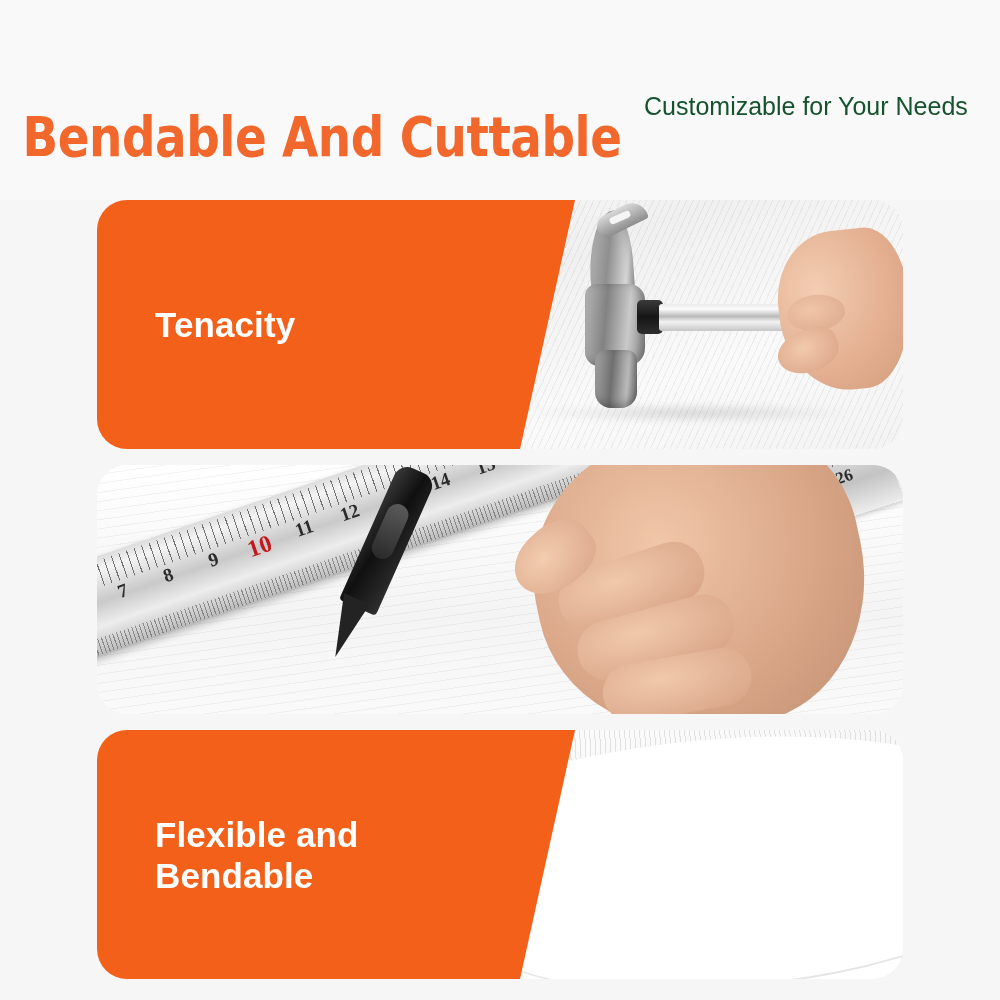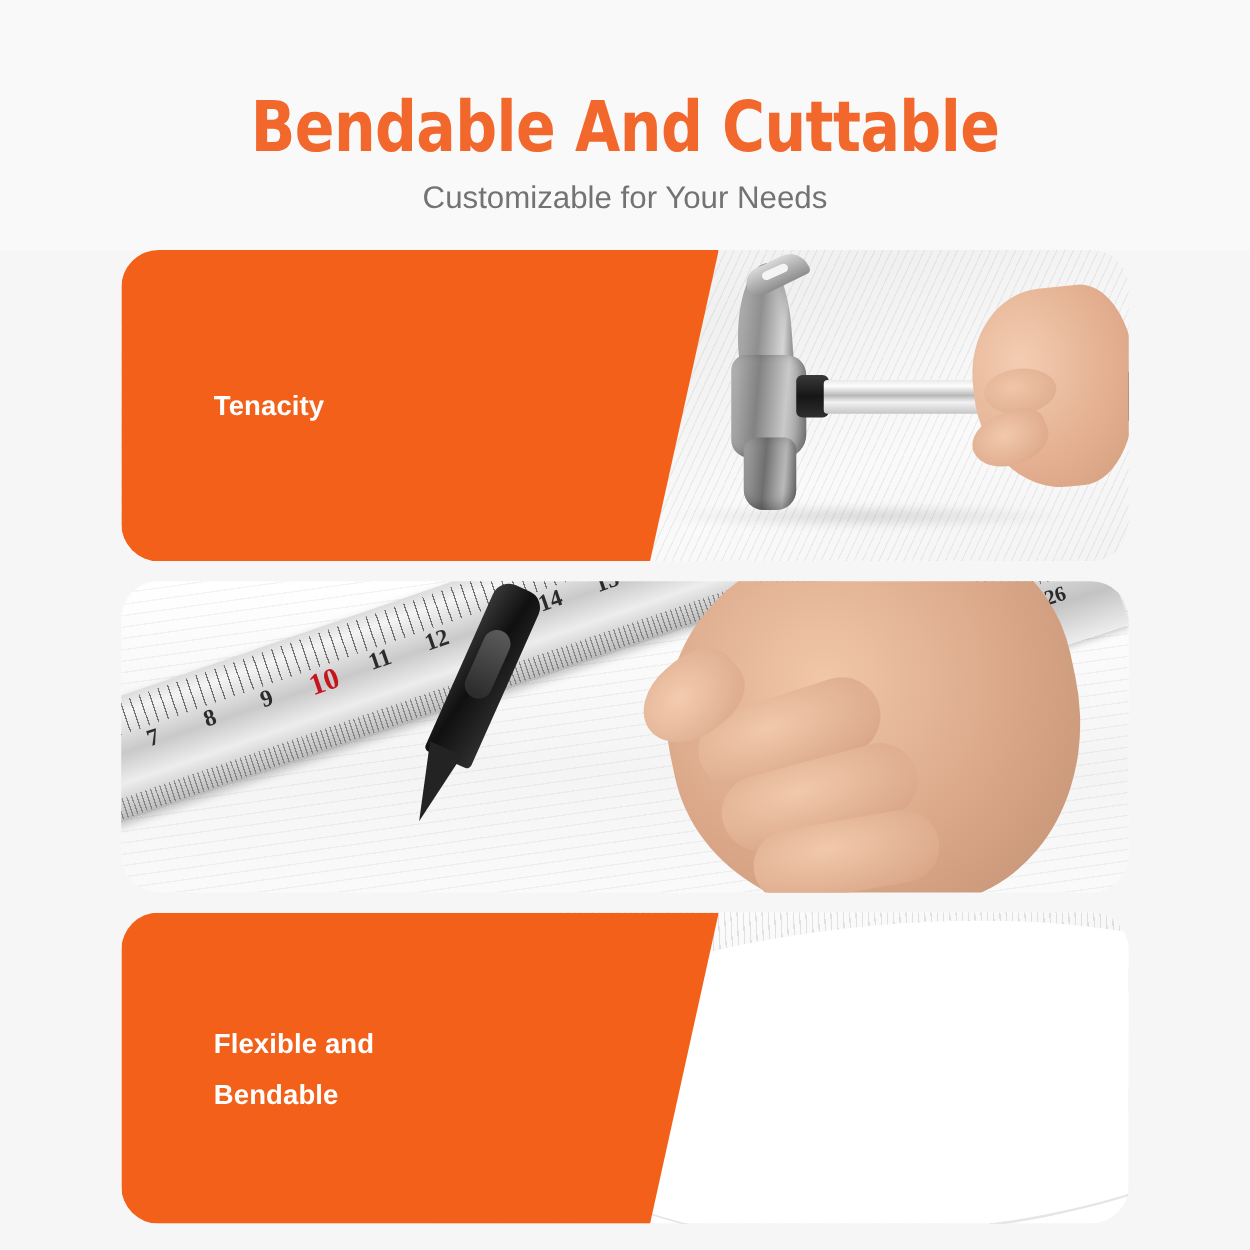--- a/index.html
+++ b/index.html
@@ -14,7 +14,7 @@
   
   .header{
     position:absolute;left:0;top:0;width:1000px;height:200px;
-    display:flex;flex-direction:column;align-items:center;justify-content:flex-start;
+    display:flex;flex-direction:row;align-items:center;justify-content:flex-start;
     background:#f9f9f9;
   }
   .title{

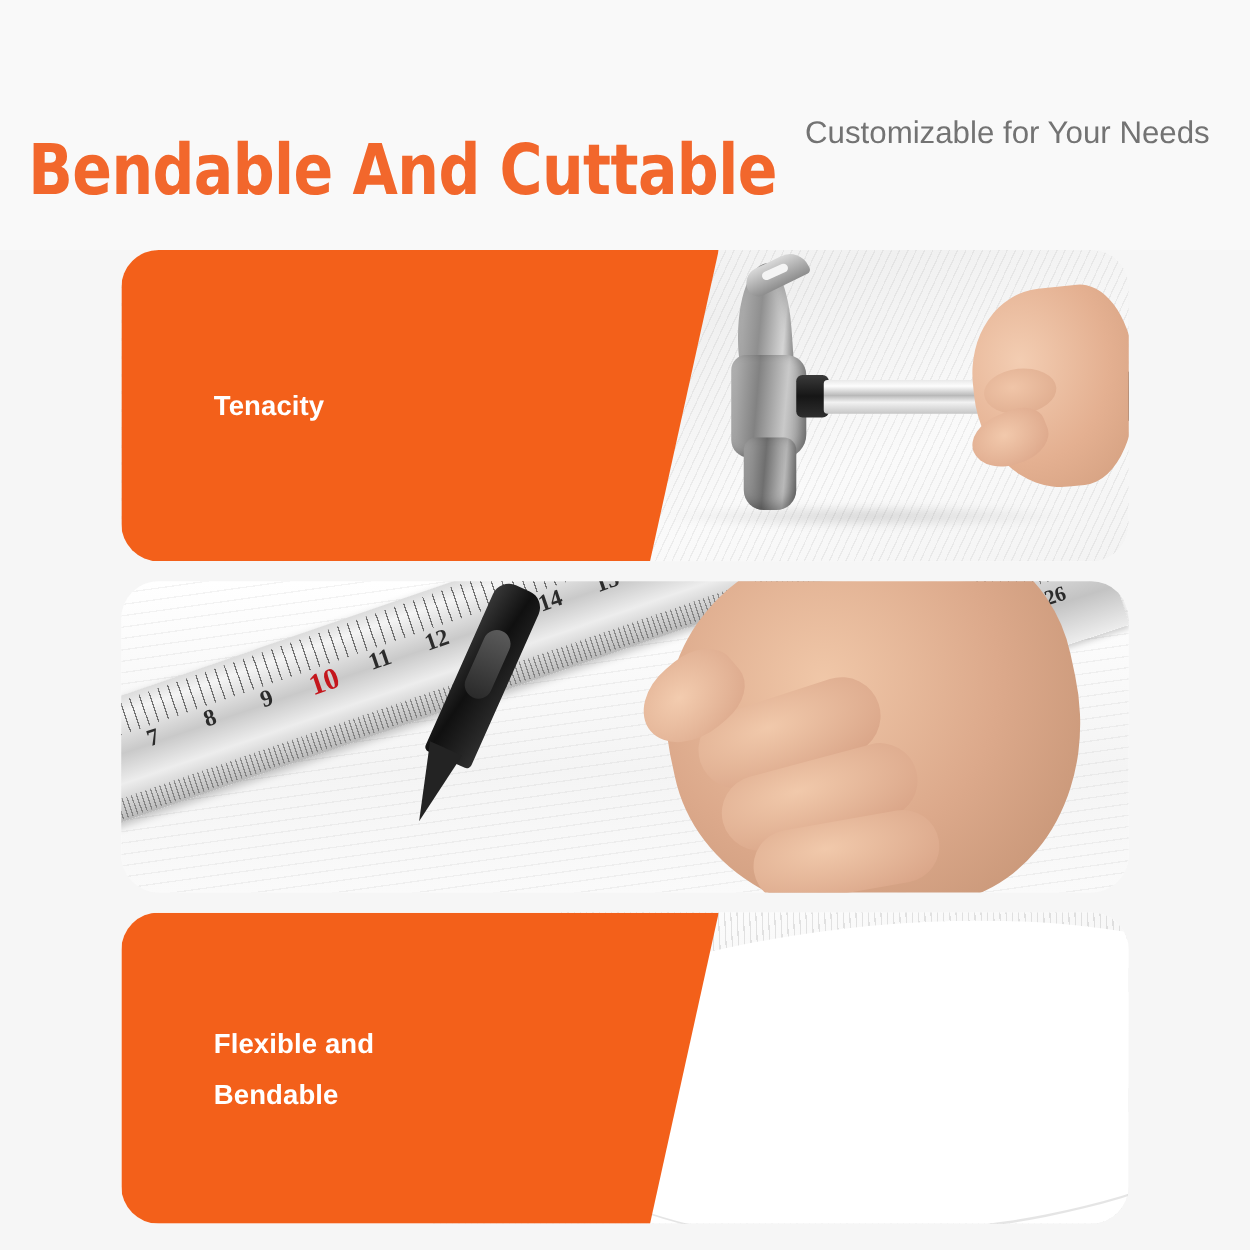--- a/index.html
+++ b/index.html
@@ -33,7 +33,7 @@
     margin-top:12px;
     font-size:25px;
     line-height:28px;
-    color:#737373;
+    color:#14532d;
     font-weight:normal;
     white-space:nowrap;
     text-align:right;

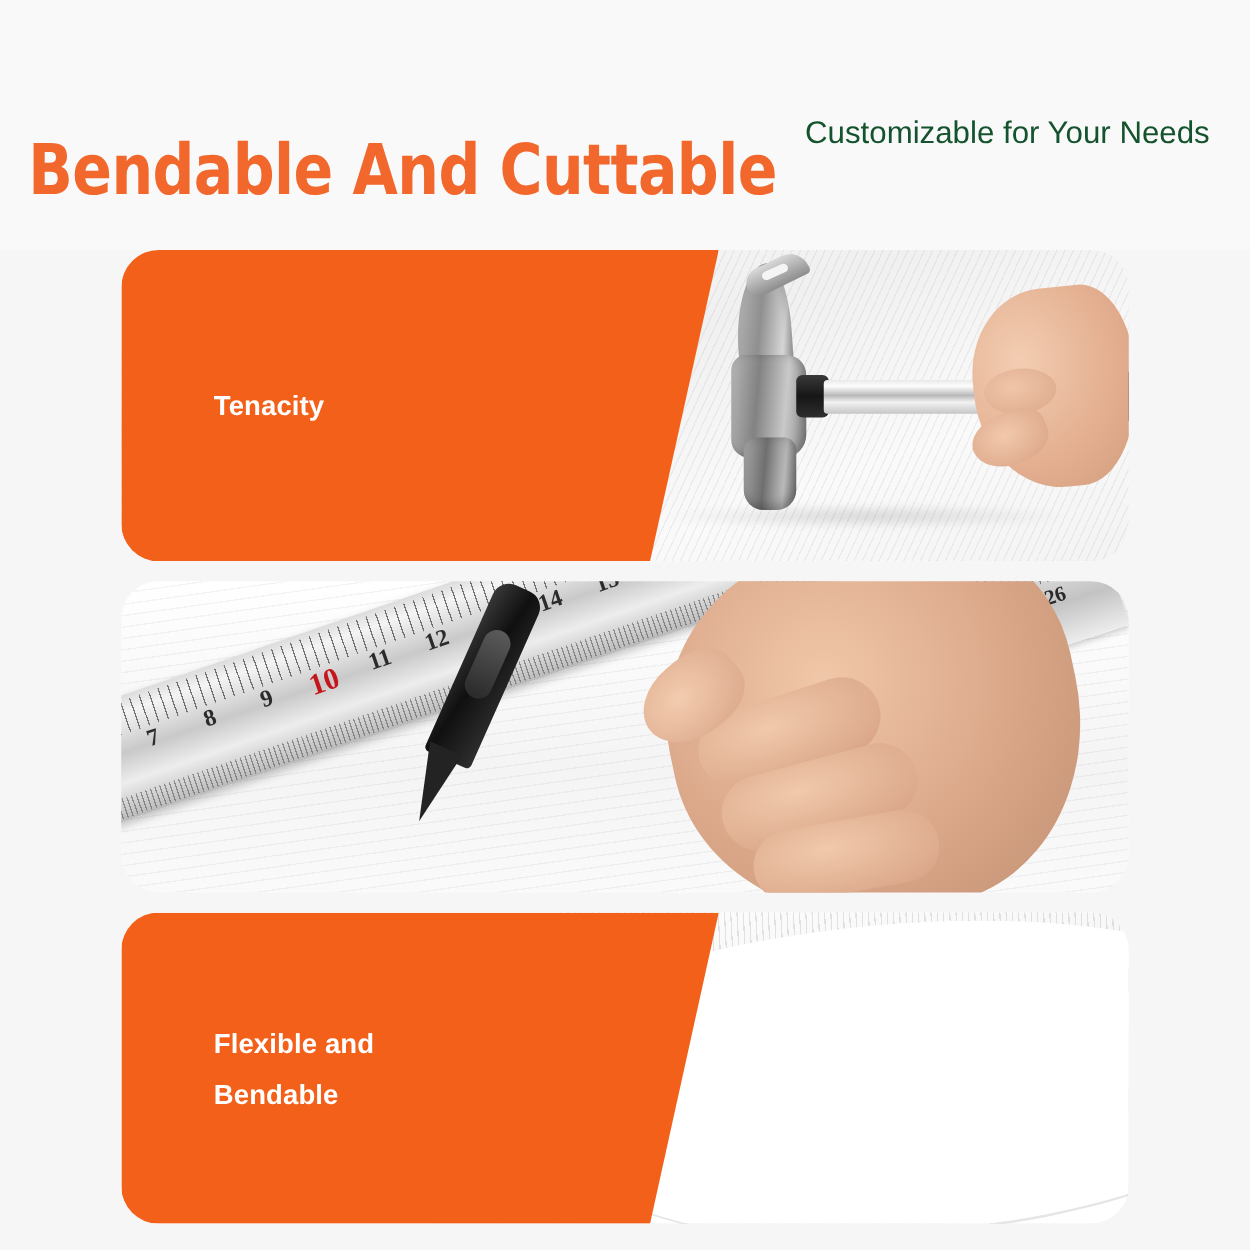--- a/index.html
+++ b/index.html
@@ -283,10 +283,9 @@
     padding-left:140px;box-sizing:border-box;
   }
   .wedge-label{
-    color:#ffffff;font-size:22px;line-height:41px;font-weight:bold;
+    color:#ffffff;font-size:35px;line-height:41px;font-weight:bold;
     white-space:pre-line;
     letter-spacing:.1px;
-    margin-left:16px;
   }
 
   .card-shadow{

